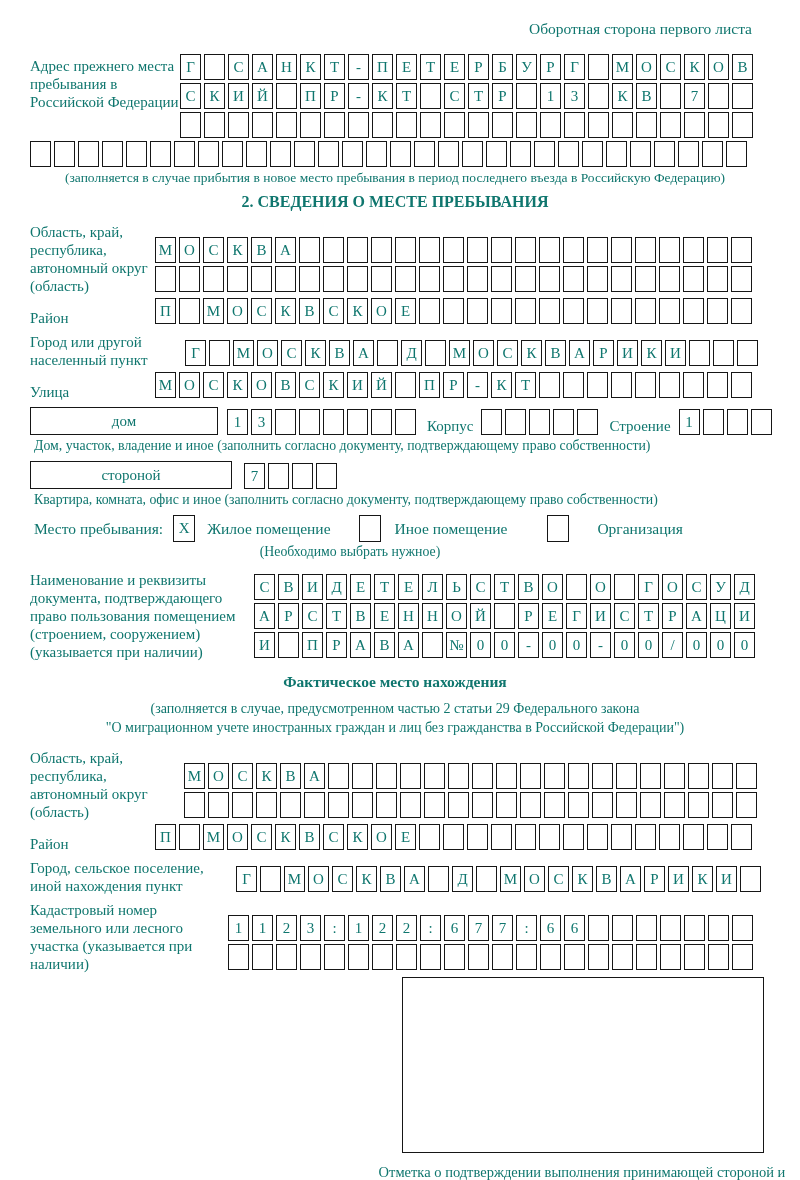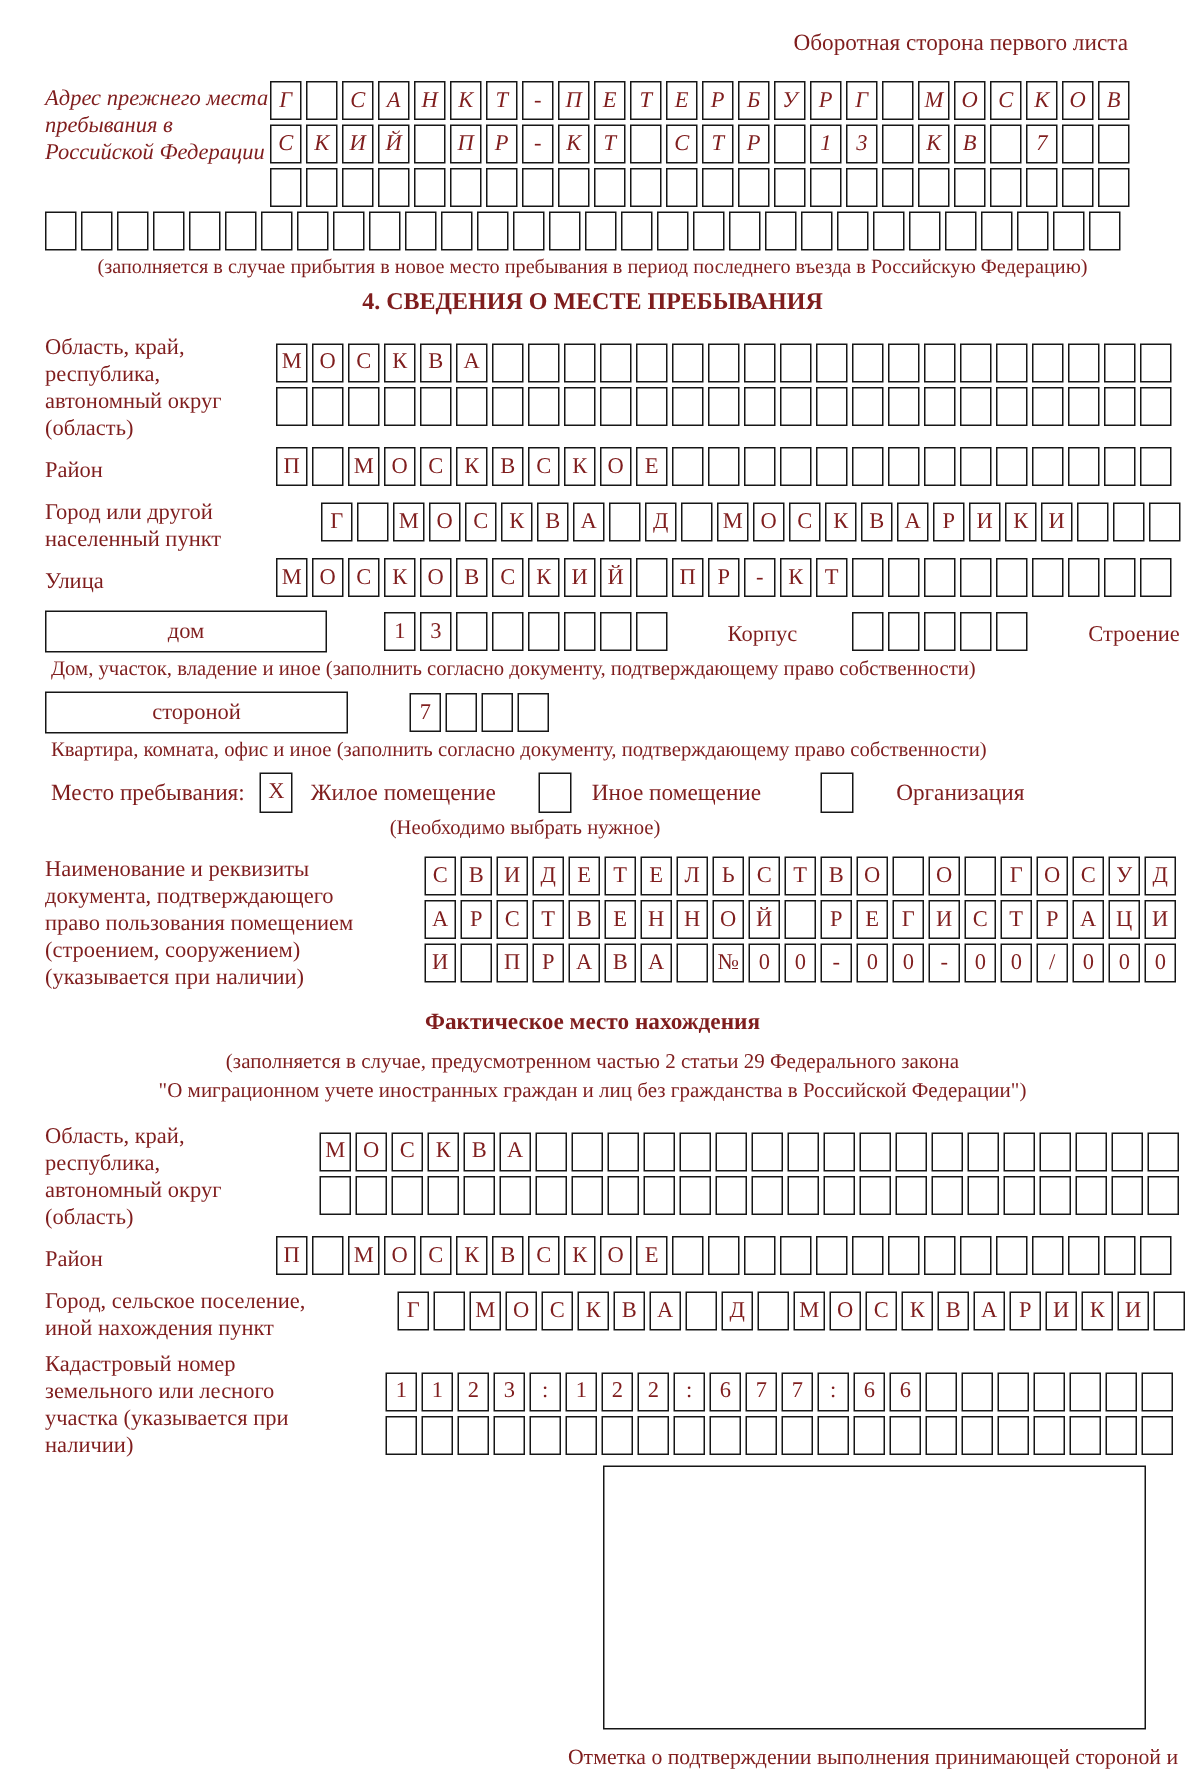--- a/index.html
+++ b/index.html
@@ -7,7 +7,7 @@
     width:800px;height:1180px;box-sizing:border-box;
     padding:20px 40px 0 30px;
     font-family:"Liberation Serif","DejaVu Serif",serif;
-    color:#7f1d1d;background:#fff;overflow:hidden;
+    color:#0f766e;background:#fff;overflow:hidden;
   }
   .hdr-note{text-align:right;font-size:15.5px;margin-bottom:16px;padding-right:8px;}
   .frow{display:flex;align-items:center;margin-bottom:3px;gap:29px;}

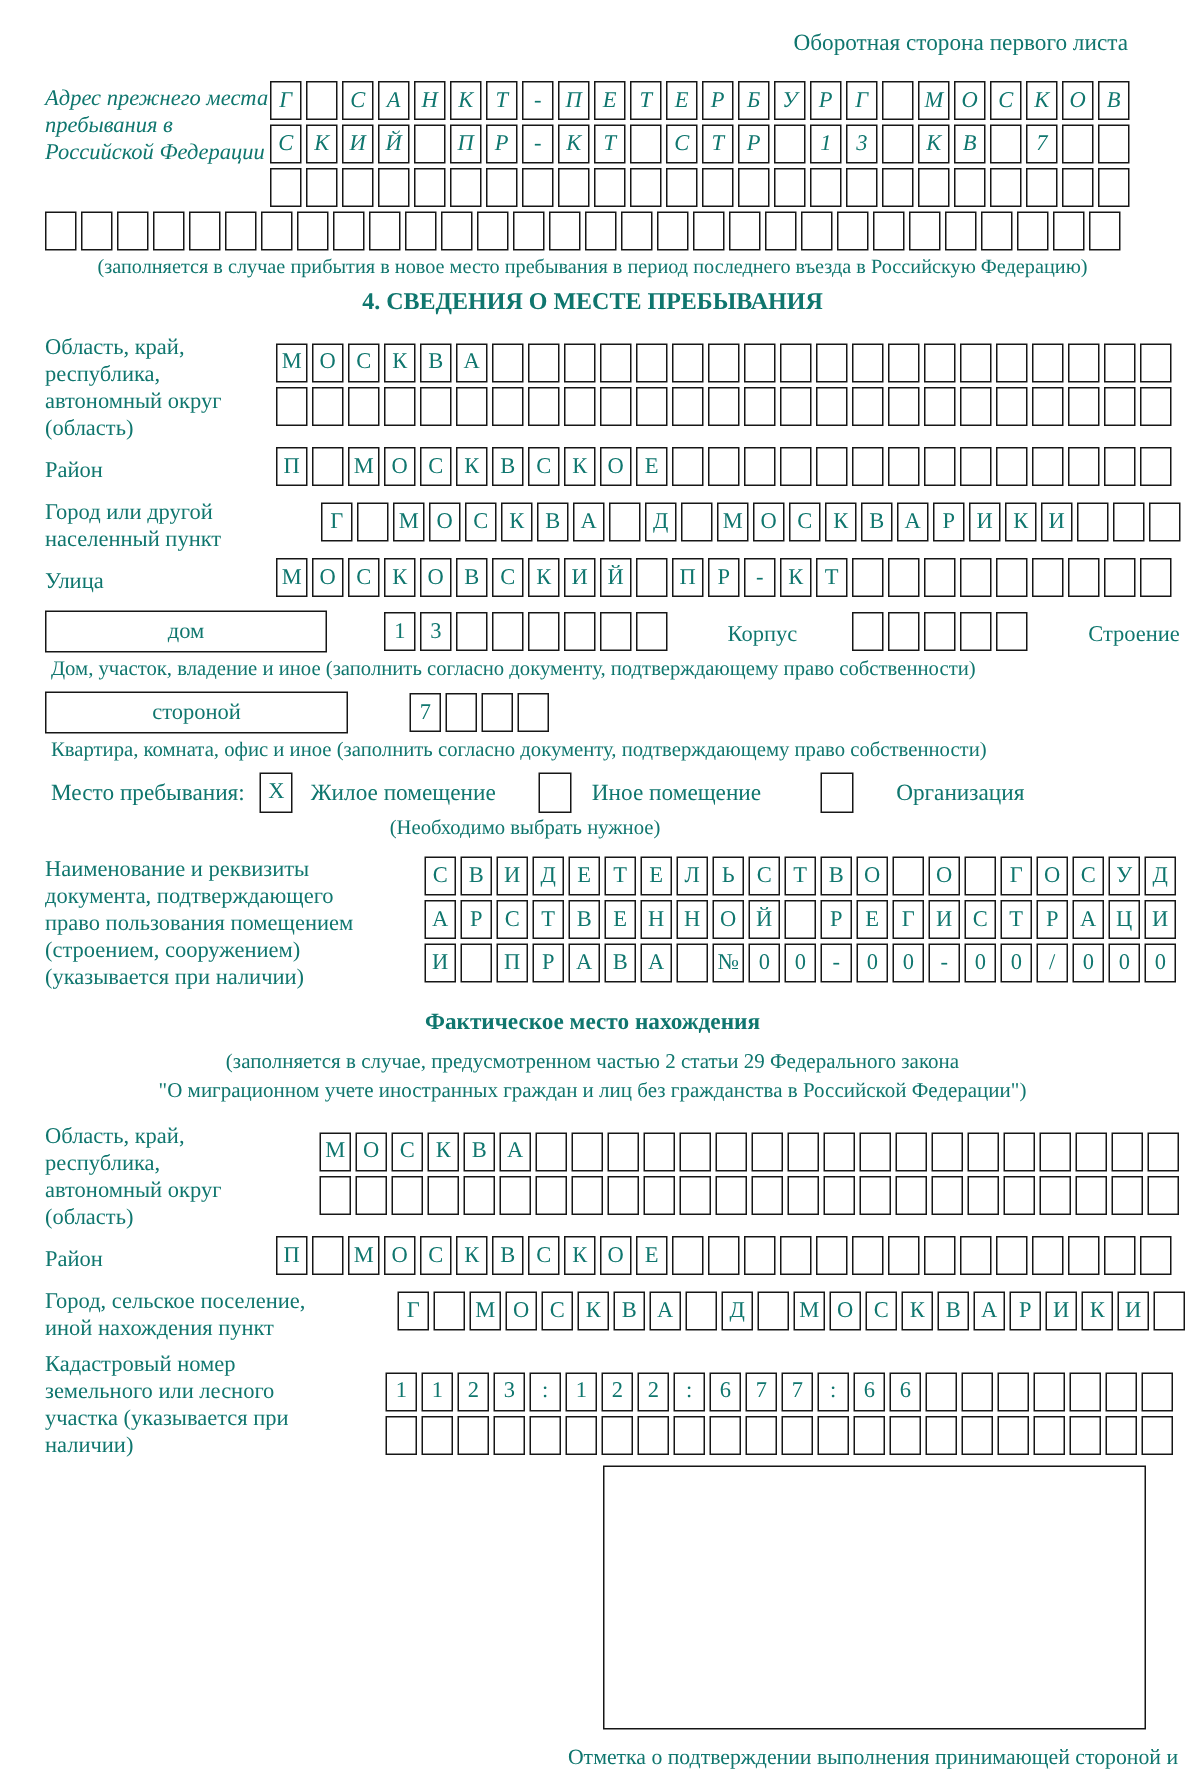--- a/index.html
+++ b/index.html
@@ -47,7 +47,7 @@
   .stamp-caption{
     width:412px;margin-left:346px;text-align:center;font-size:14.5px;line-height:26px;
   }
-  .addr-wrap{display:flex;font-style:italic;}
+  .addr-wrap{display:flex;}
 </style>
 </head>
 <body>

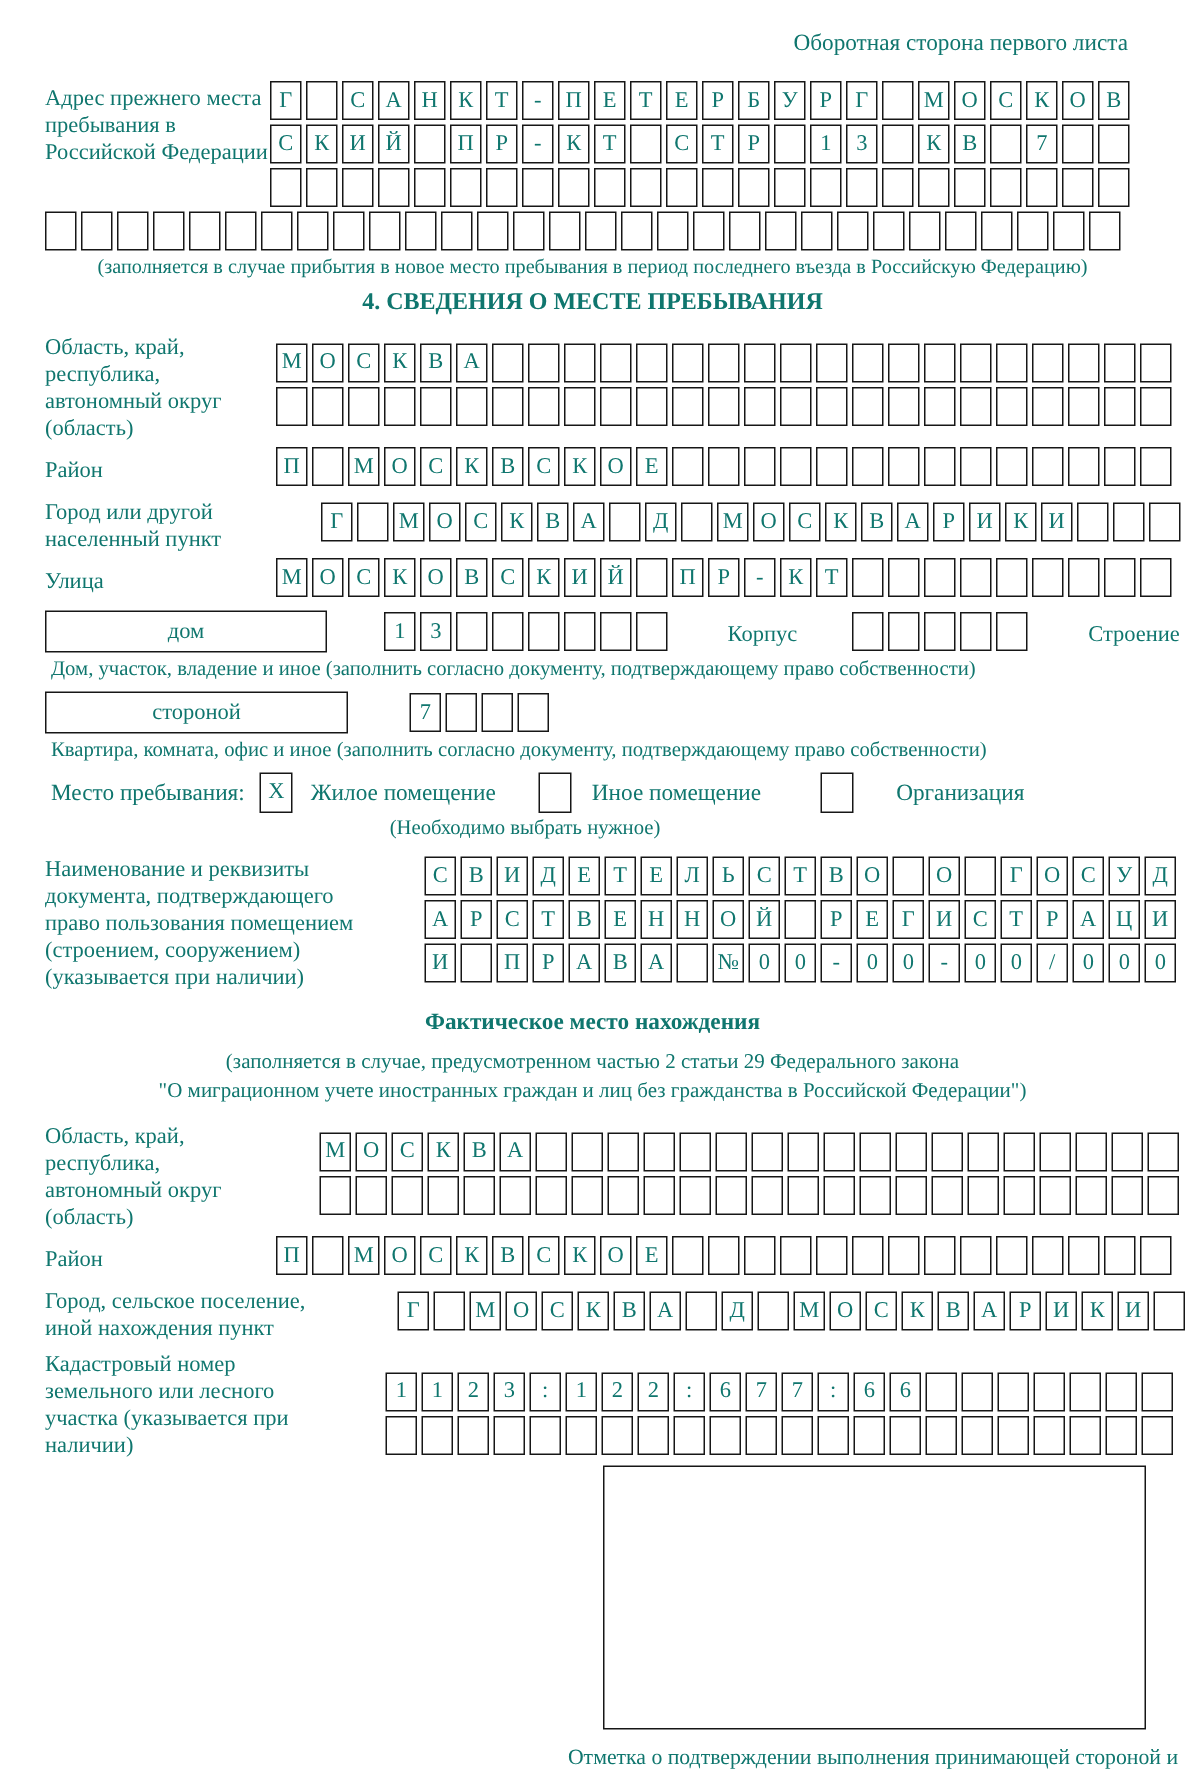--- a/index.html
+++ b/index.html
@@ -173,7 +173,7 @@
     </div>
   <div class="note">(заполняется в случае прибытия в новое место пребывания в период последнего въезда в Российскую Федерацию)</div>
 
-  <div class="sec-title">4. СВЕДЕНИЯ О МЕСТЕ ПРЕБЫВАНИЯ</div>
+  <div class="sec-title">2. СВЕДЕНИЯ О МЕСТЕ ПРЕБЫВАНИЯ</div>
 
   <div class="frow">
     <div class="lbl w125">Область, край, республика, автономный округ (область)</div>

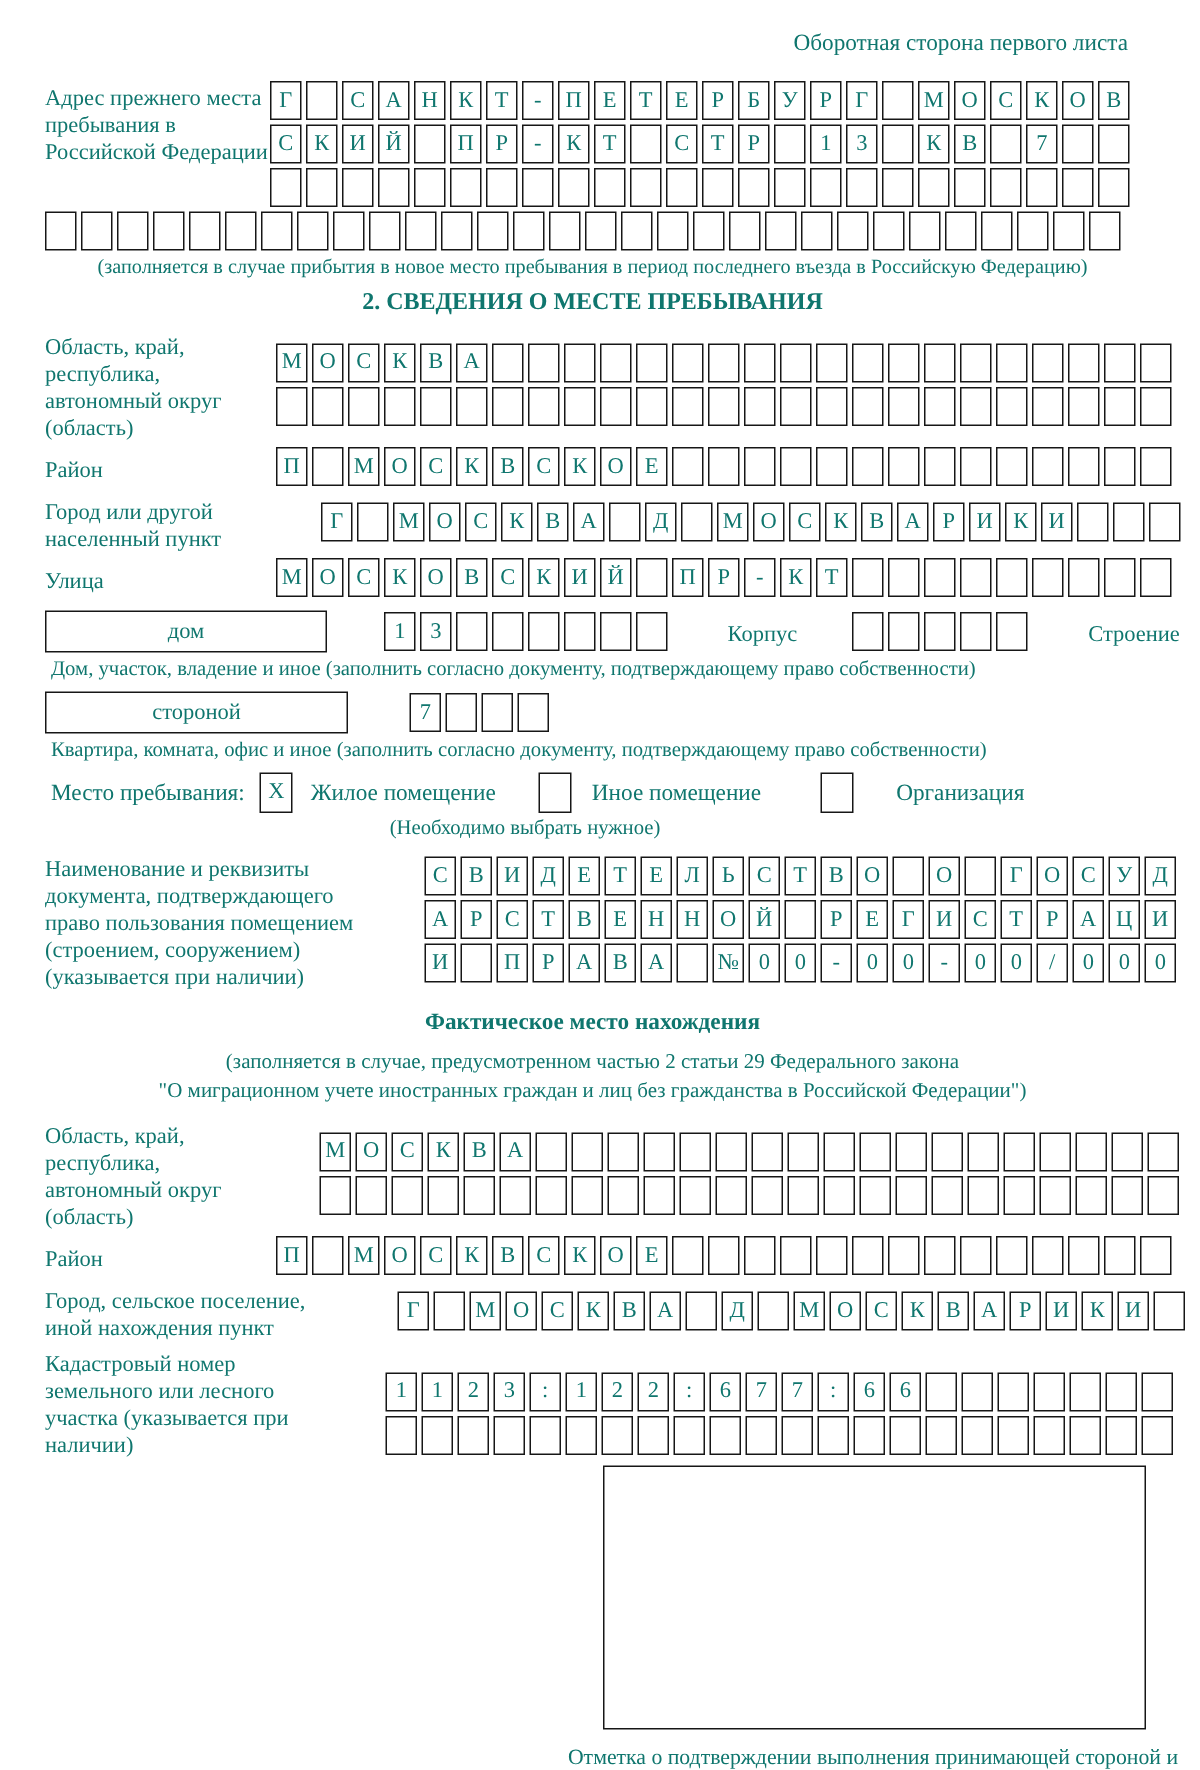--- a/index.html
+++ b/index.html
@@ -10,7 +10,7 @@
     color:#0f766e;background:#fff;overflow:hidden;
   }
   .hdr-note{text-align:right;font-size:15.5px;margin-bottom:16px;padding-right:8px;}
-  .frow{display:flex;align-items:center;margin-bottom:3px;gap:29px;}
+  .frow{display:flex;align-items:flex-end;margin-bottom:3px;}
   .lbl{flex:none;font-size:15px;line-height:18px;padding-top:3px;}
   .w150{width:150px}.w125{width:125px}.w155{width:155px}.w224{width:224px}
   .w154{width:154px}.w206{width:206px}.w198{width:198px}

